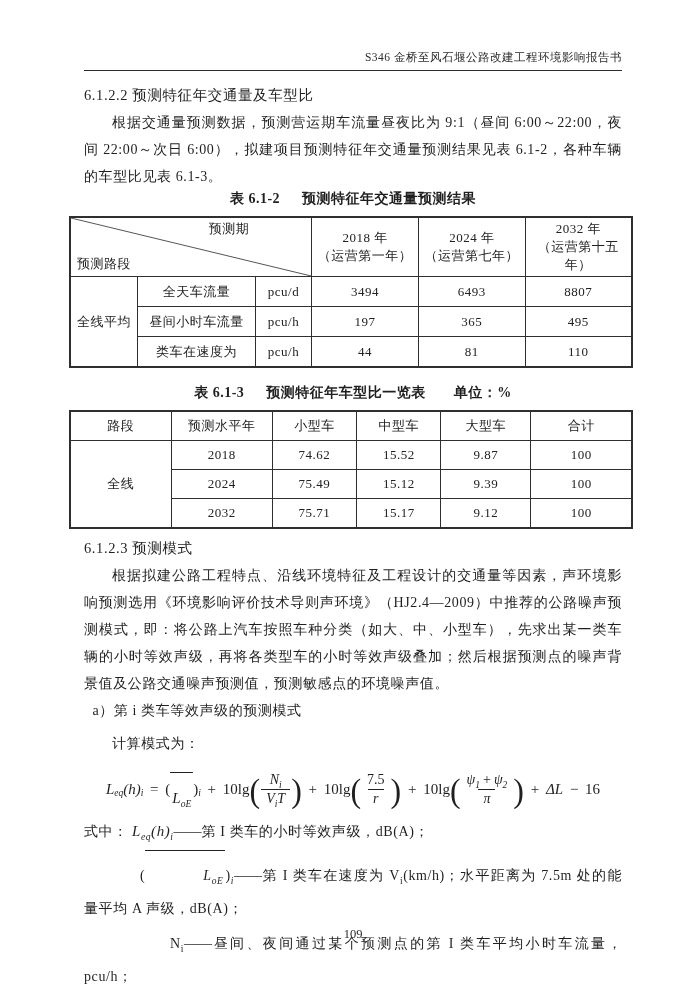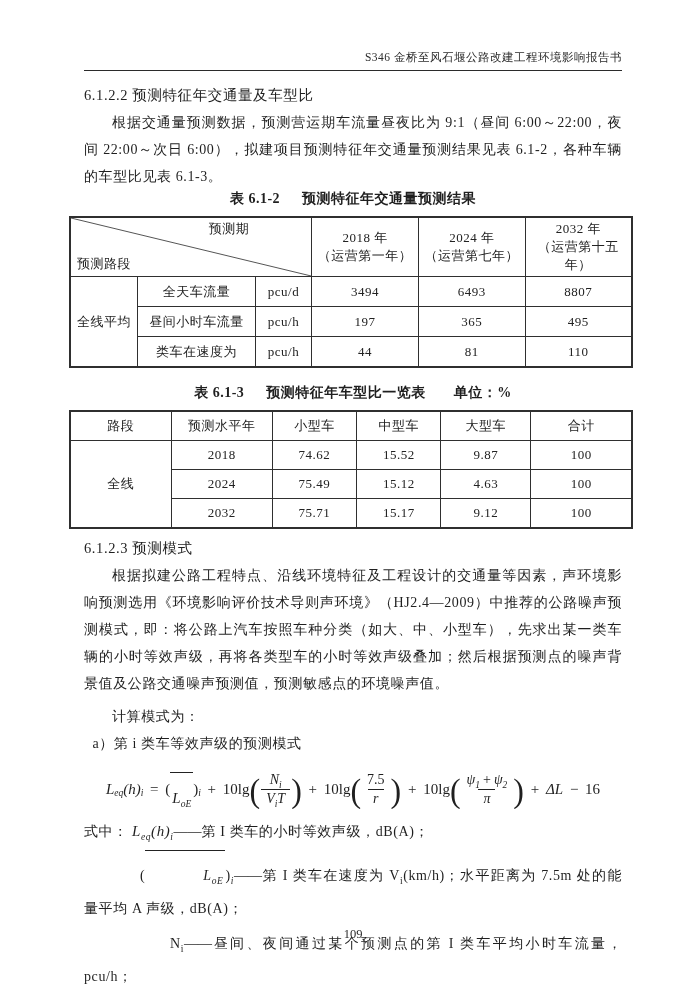--- a/index.html
+++ b/index.html
@@ -250,7 +250,7 @@
       <td>2024</td>
       <td>75.49</td>
       <td>15.12</td>
-      <td>4.63</td>
+      <td>9.39</td>
       <td>100</td>
     </tr>
     <tr>

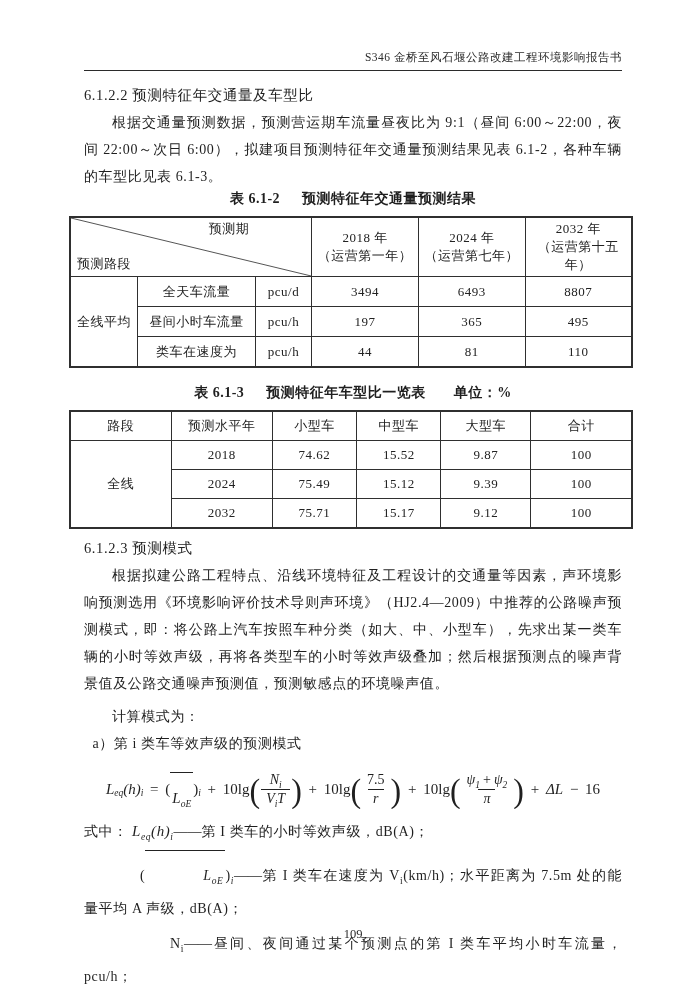--- a/index.html
+++ b/index.html
@@ -265,8 +265,8 @@
 
   <div class="section-heading" style="margin-top:10px;">6.1.2.3  预测模式</div>
   <div class="para">根据拟建公路工程特点、沿线环境特征及工程设计的交通量等因素，声环境影响预测选用《环境影响评价技术导则声环境》（HJ2.4—2009）中推荐的公路噪声预测模式，即：将公路上汽车按照车种分类（如大、中、小型车），先求出某一类车辆的小时等效声级，再将各类型车的小时等效声级叠加；然后根据预测点的噪声背景值及公路交通噪声预测值，预测敏感点的环境噪声值。</div>
+  <div class="para item-a">a）第 i 类车等效声级的预测模式</div>
   <div class="para calc-line">计算模式为：</div>
-  <div class="para item-a">a）第 i 类车等效声级的预测模式</div>
 
   <div class="formula-row">
     <span class="fv">L</span><sub class="fs">eq</sub><span class="fv">(h)</span><sub class="fs">i</sub>

